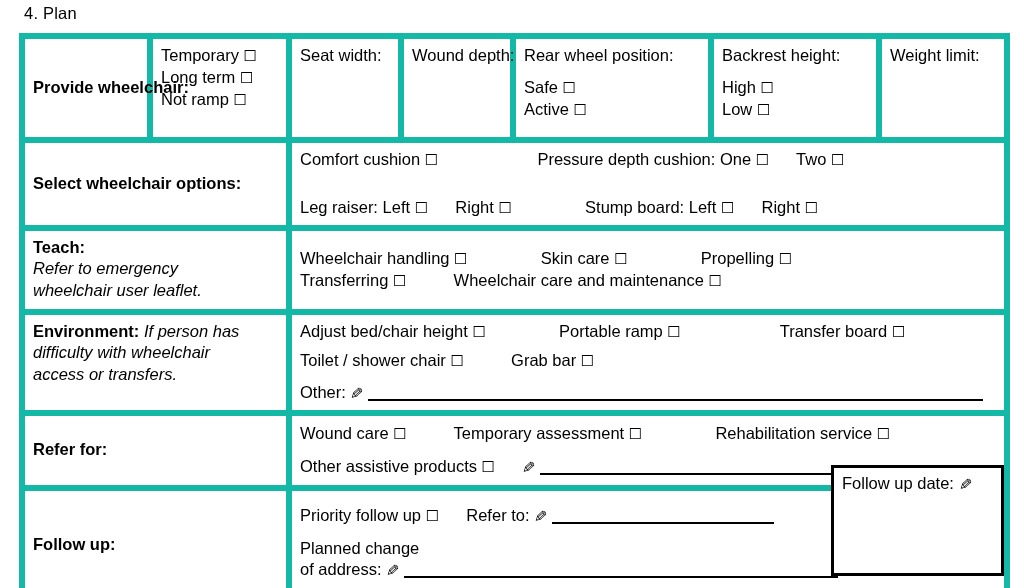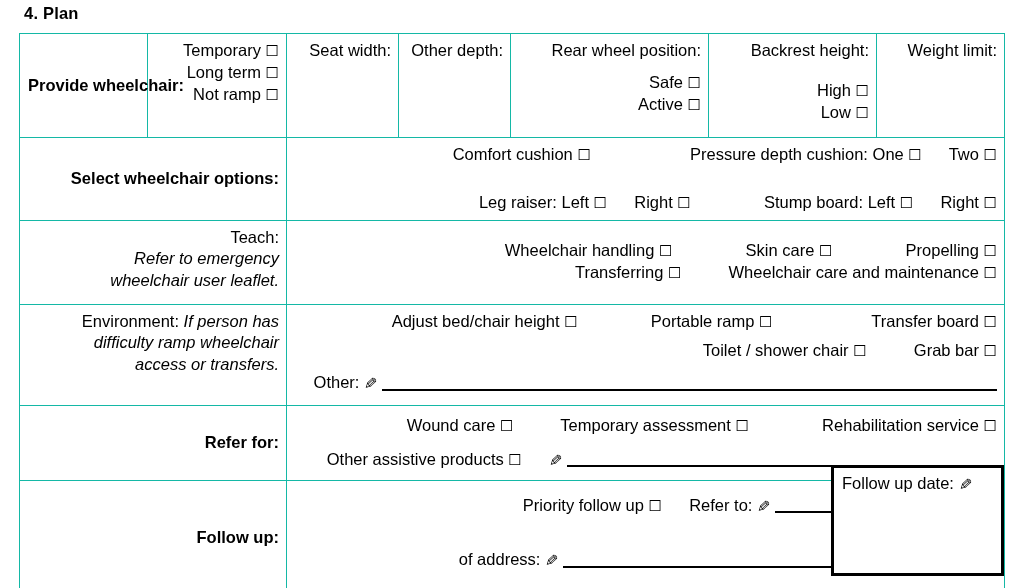--- a/index.html
+++ b/index.html
@@ -21,7 +21,7 @@
     left: 24px;
     top: 4px;
     font-size: 16.5px;
-    font-weight: bold;
+    font-weight: normal;
     letter-spacing: 0.2px;
   }
 

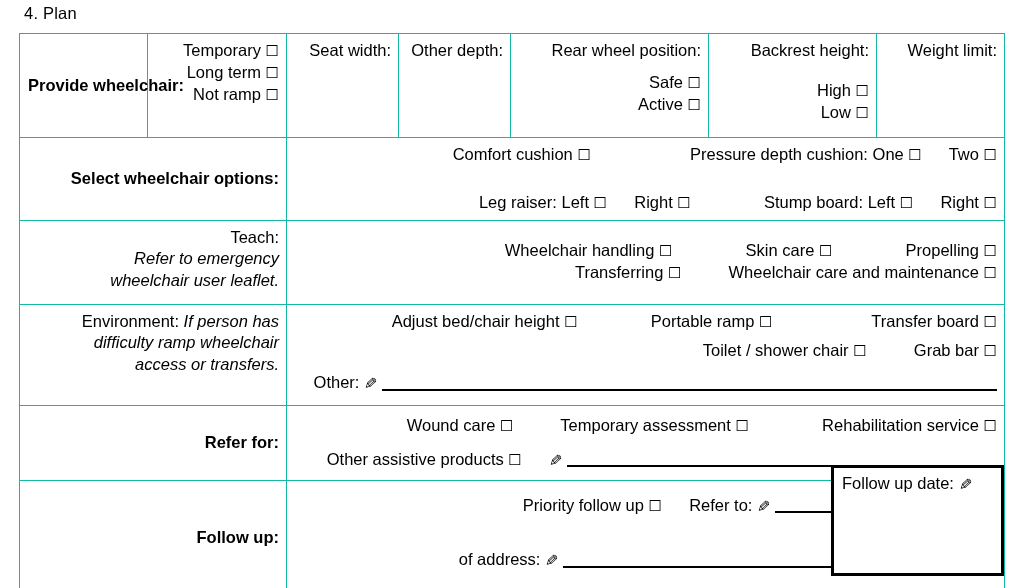--- a/index.html
+++ b/index.html
@@ -34,12 +34,11 @@
     table-layout: fixed;
   }
   #plan-table td {
-    border: 1px solid #14b8a6;
+    border: 6px solid #14b8a6;
     vertical-align: top;
     padding: 0;
     font-size: 16.5px;
     line-height: 1.0;
-    text-align: right;
   }
 
   .cell-pad {

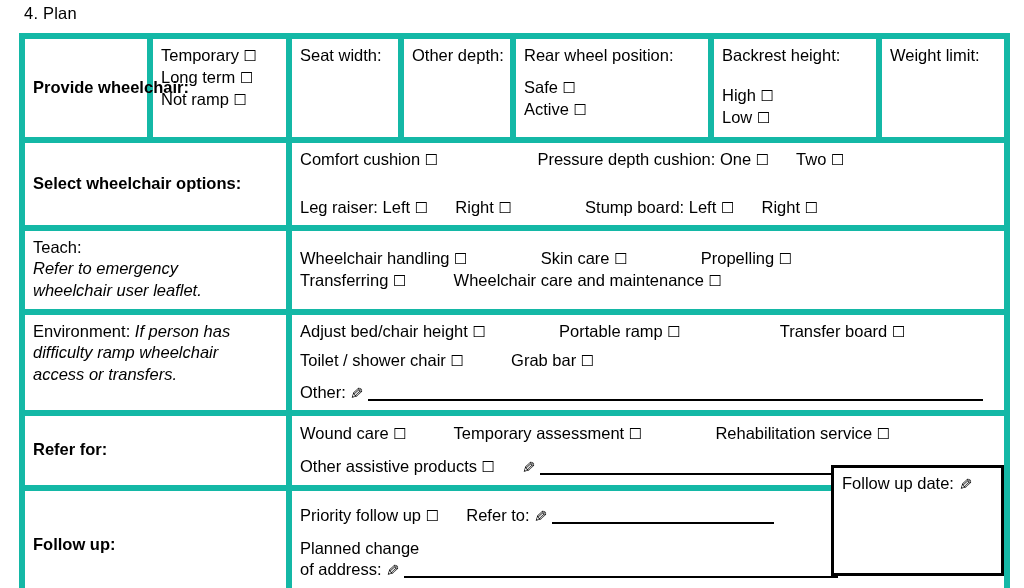--- a/index.html
+++ b/index.html
@@ -163,7 +163,7 @@
     </td>
     <td>
       <div class="cell-pad">
-        <div class="line">Other depth:</div>
+        <div class="line">Wound depth:</div>
       </div>
     </td>
     <td>

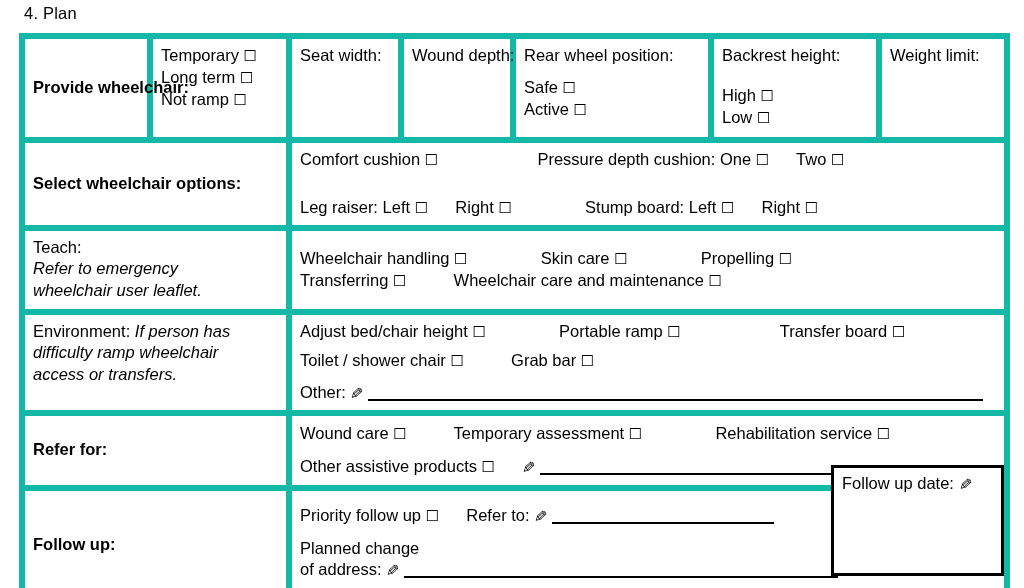--- a/index.html
+++ b/index.html
@@ -182,7 +182,7 @@
     <td>
       <div class="cell-pad">
         <div class="line">Backrest height:</div>
-        <div class="line" style="margin-top:18px">
+        <div class="line" style="margin-top:10px">
           <span>High</span>
           <span class="chk">☐</span>
         </div>

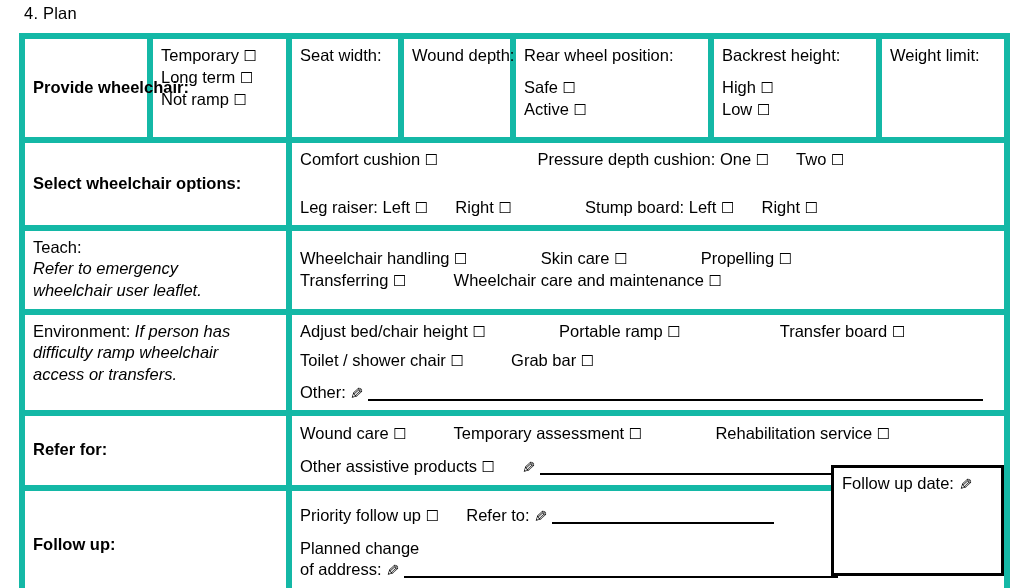--- a/index.html
+++ b/index.html
@@ -49,7 +49,7 @@
   }
 
   .lbl-bold {
-    font-weight: normal;
+    font-weight: bold;
   }
   .lbl-ital {
     font-style: italic;

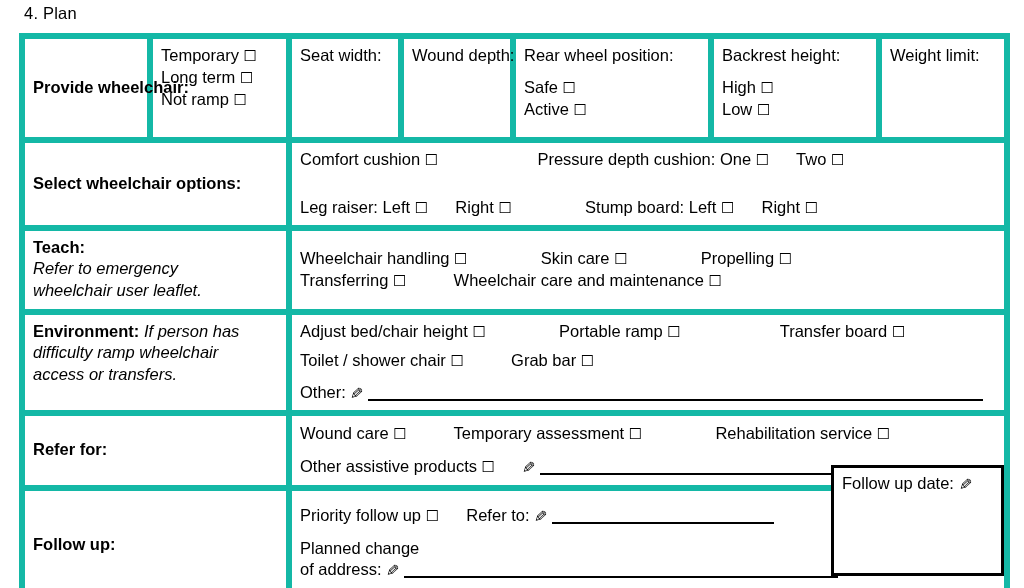--- a/index.html
+++ b/index.html
@@ -299,7 +299,7 @@
           <span class="lbl-bold">Environment:</span>
           <span class="lbl-ital">If person has</span>
         </div>
-        <div class="line lbl-ital">difficulty ramp wheelchair</div>
+        <div class="line lbl-ital">difficulty with wheelchair</div>
         <div class="line lbl-ital">access or transfers.</div>
       </div>
     </td>

